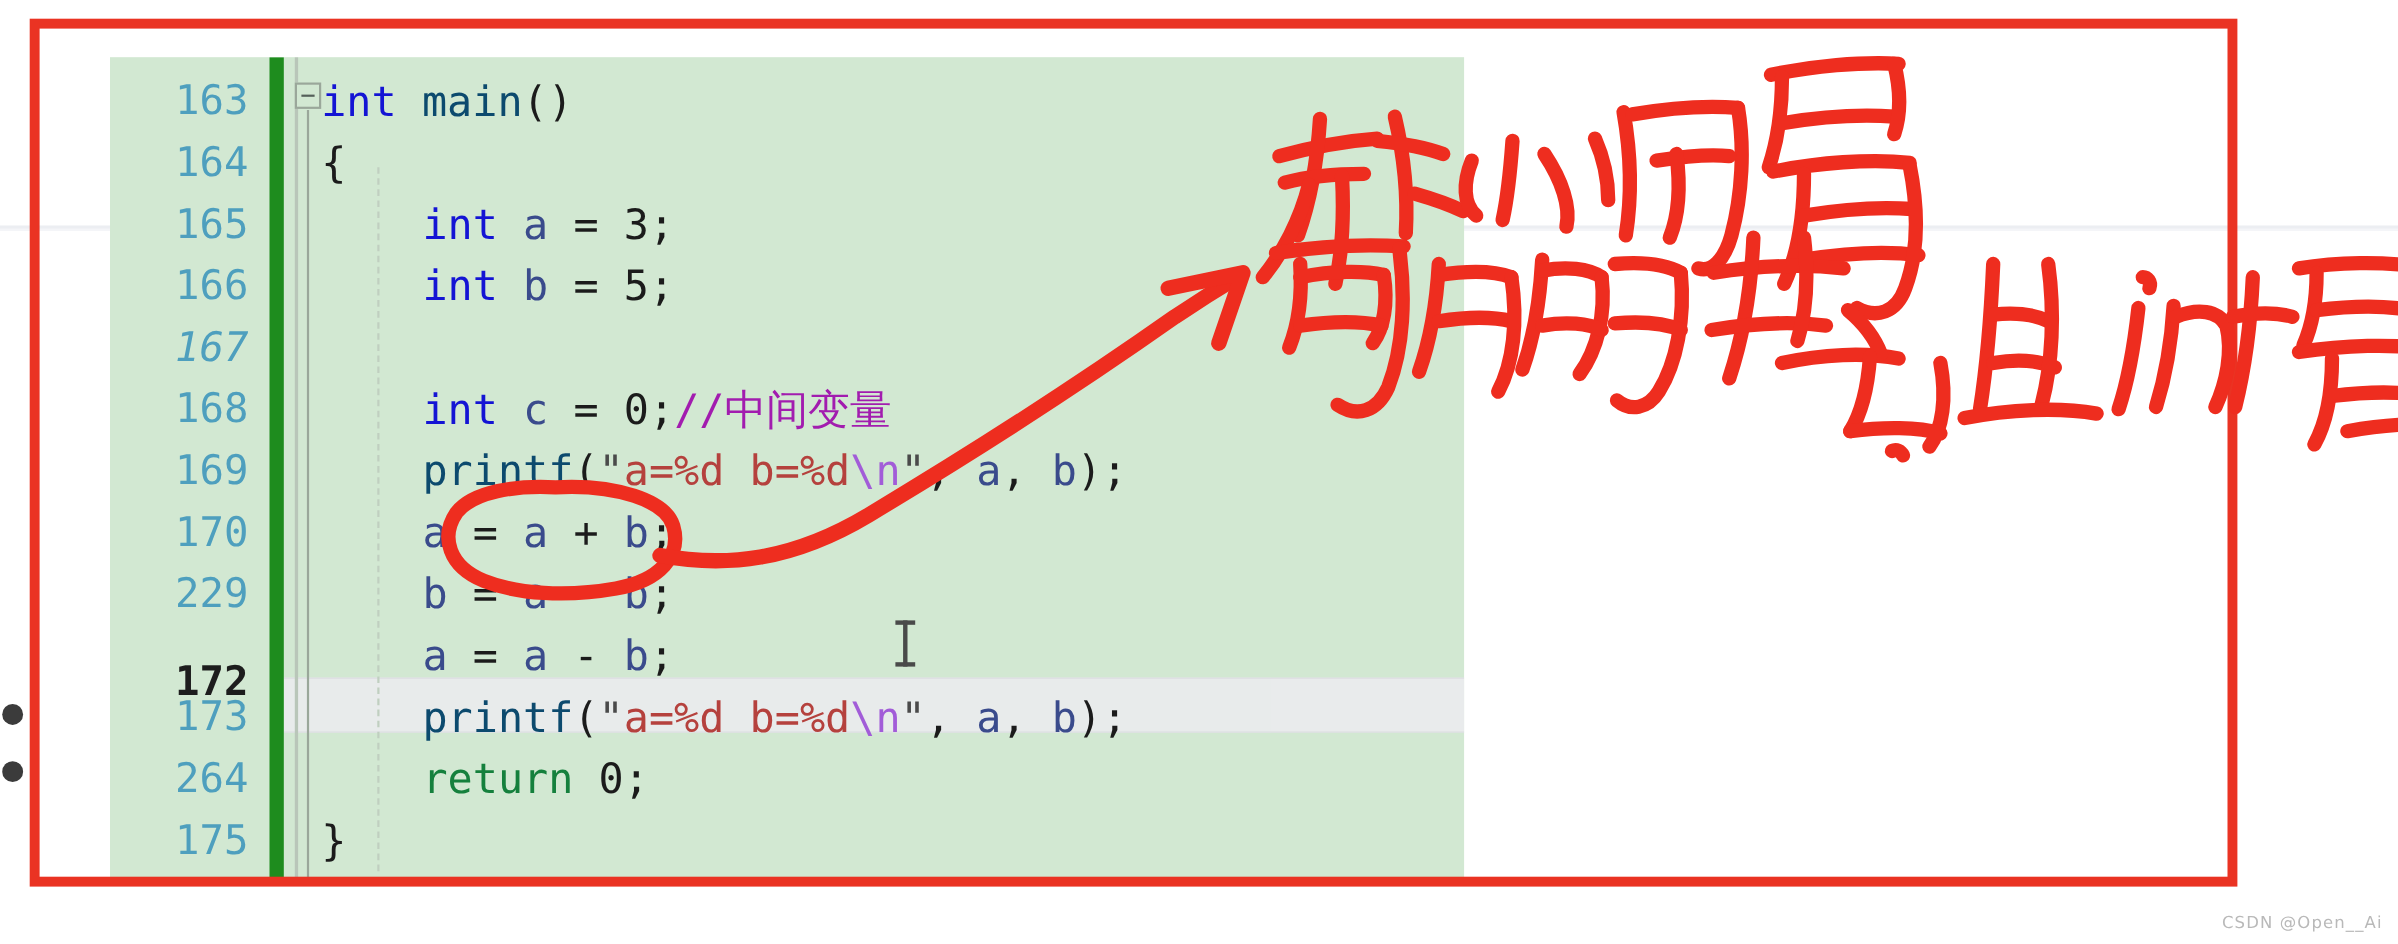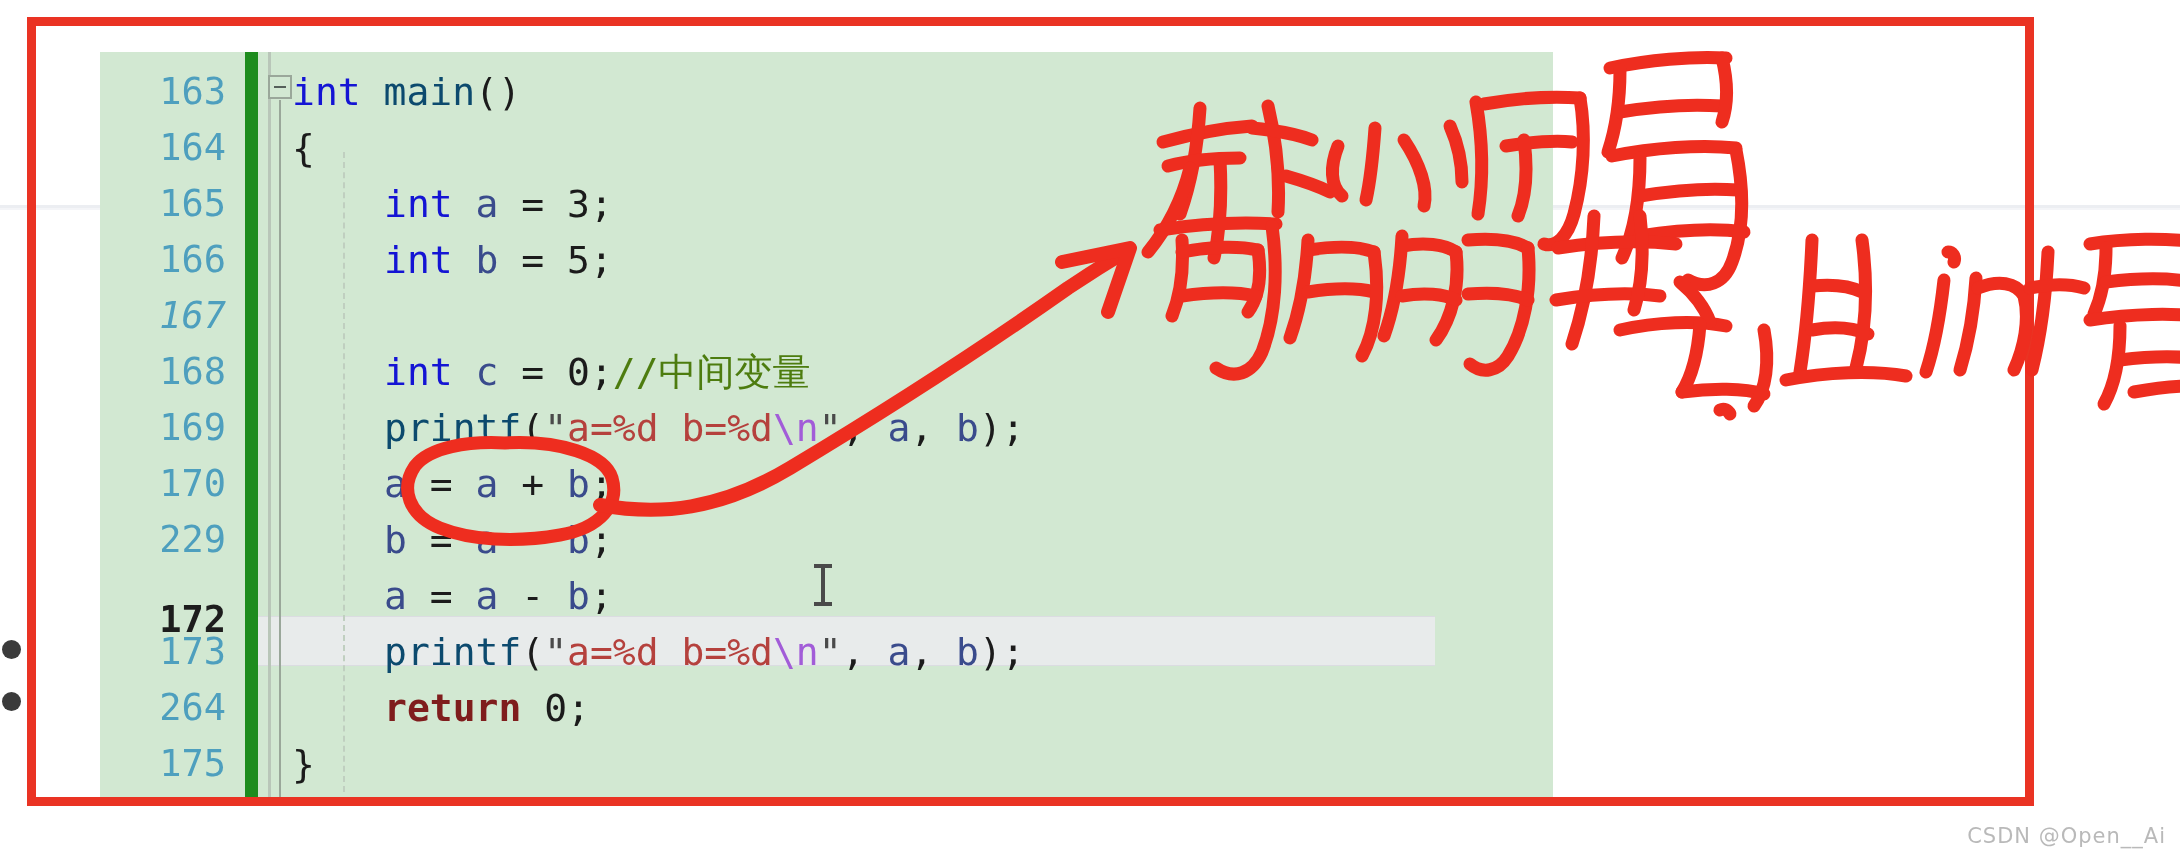--- a/index.html
+++ b/index.html
@@ -58,7 +58,7 @@
     position: absolute;
     left: 100px;
     top: 52px;
-    width: 1453px;
+    width: 1231px;
     height: 747px;
     background: #d2e8d2;
     overflow: hidden;

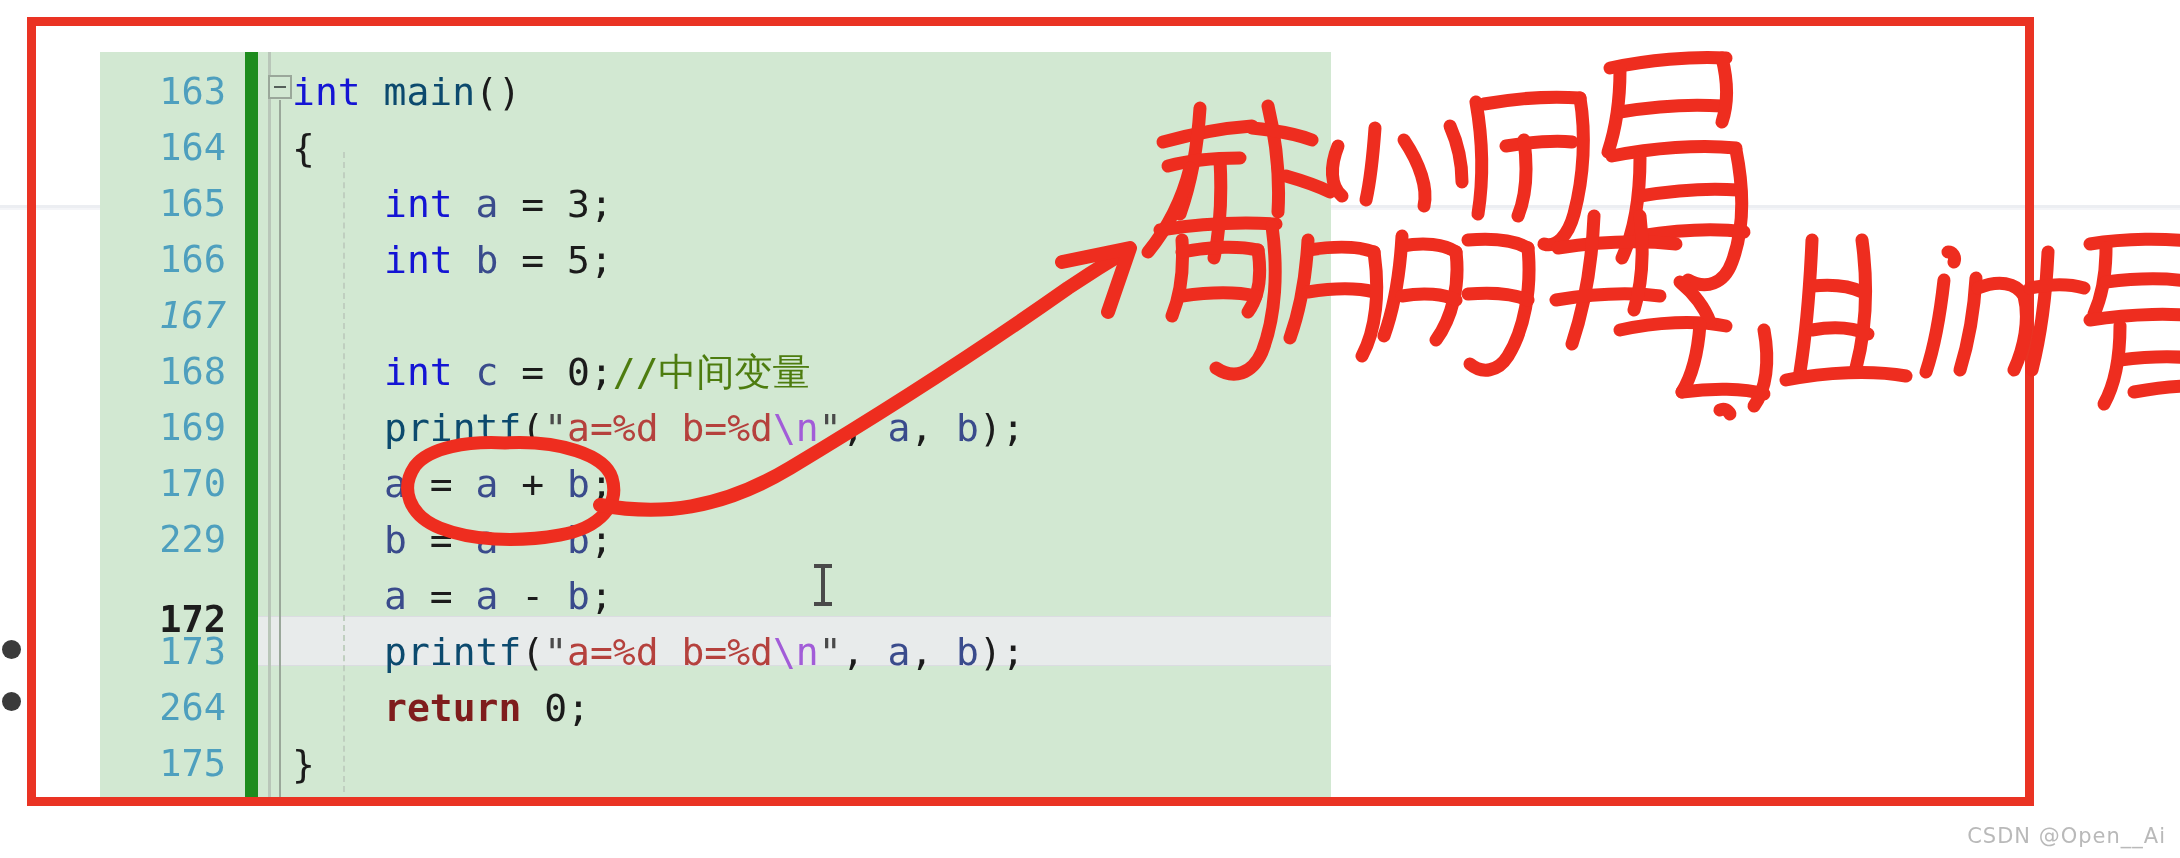--- a/index.html
+++ b/index.html
@@ -191,7 +191,7 @@
   .str  { color: #b5413d; }       
   .quote{ color: #4a4a4a; }       
   .esc  { color: #a25cd8; }       
-  .cmt  { color: #4d7c0f; }       
+  .cmt  { color: #a21caf; }       
   .id   { color: #3a4b8c; }       
   .num  { color: #1b1b1b; }
   .punc { color: #1b1b1b; }

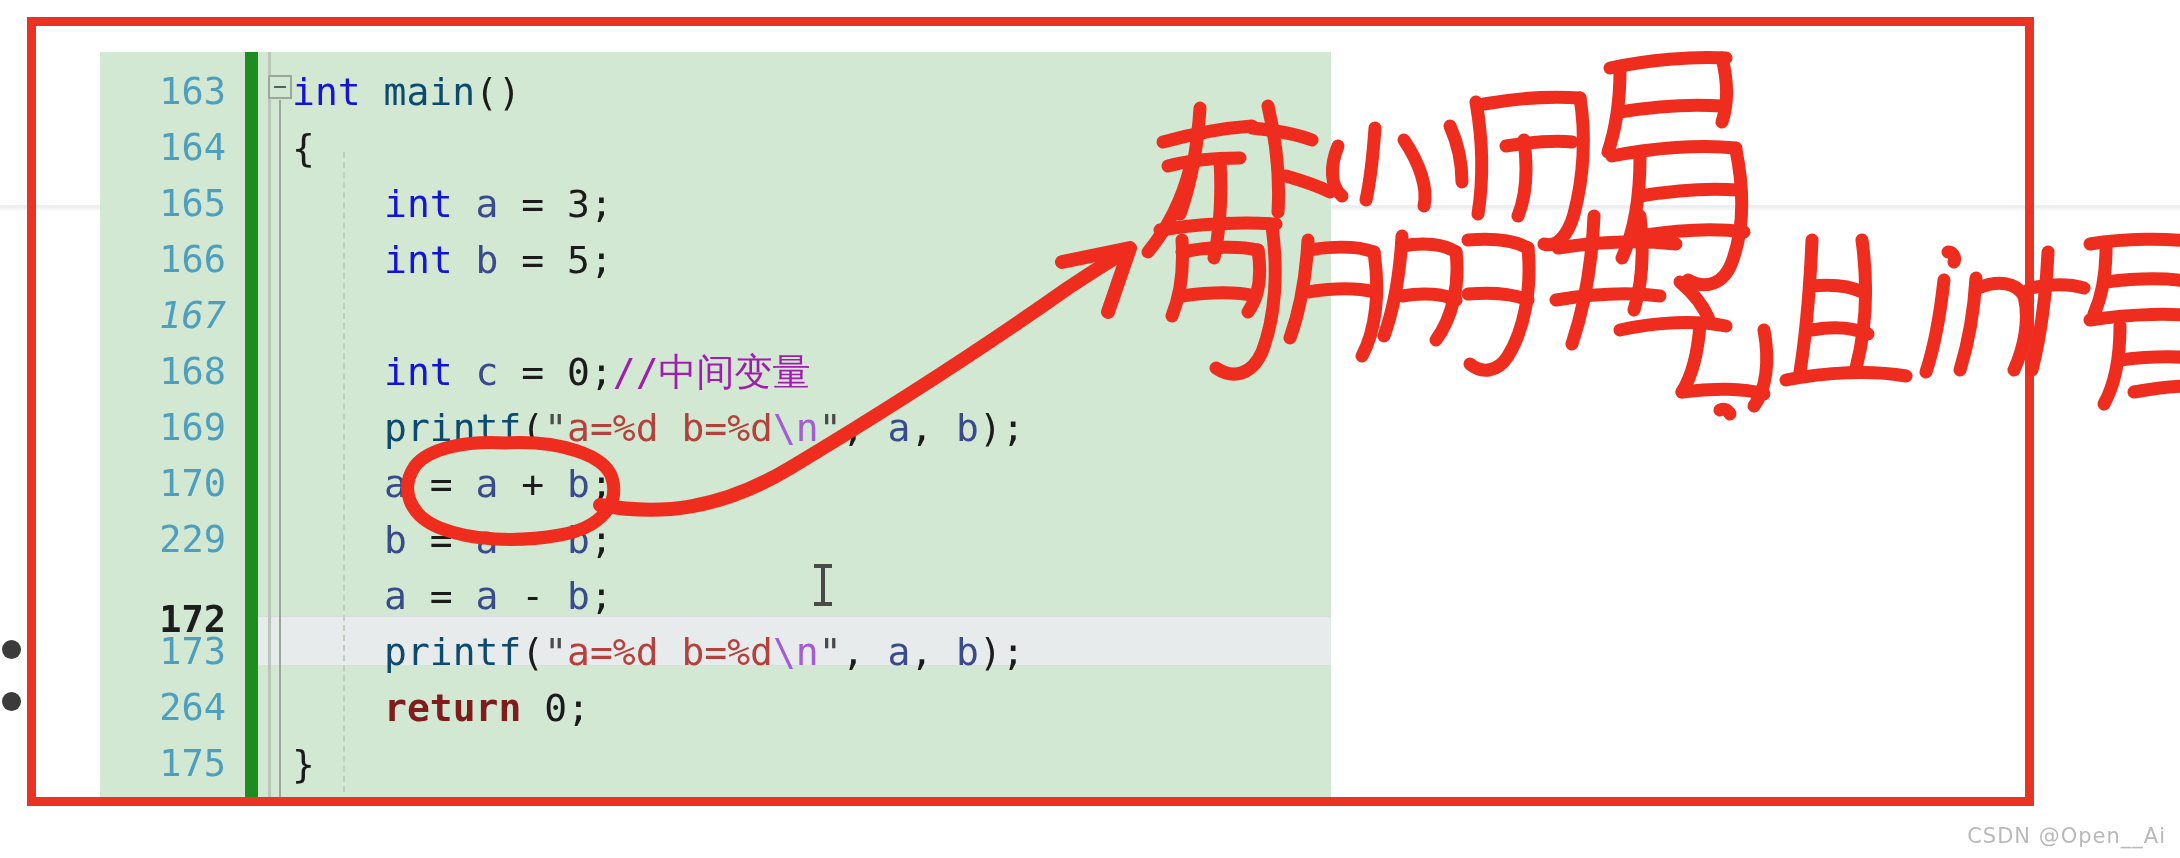--- a/index.html
+++ b/index.html
@@ -186,7 +186,7 @@
     white-space: pre;
   }
   .kw   { color: #1414d4; }       
-  .kw2  { color: #7f1d1d; font-weight: bold; }       
+  .kw2  { color: #15803d; }       
   .fn   { color: #0c4a6e; }       
   .str  { color: #b5413d; }       
   .quote{ color: #4a4a4a; }       

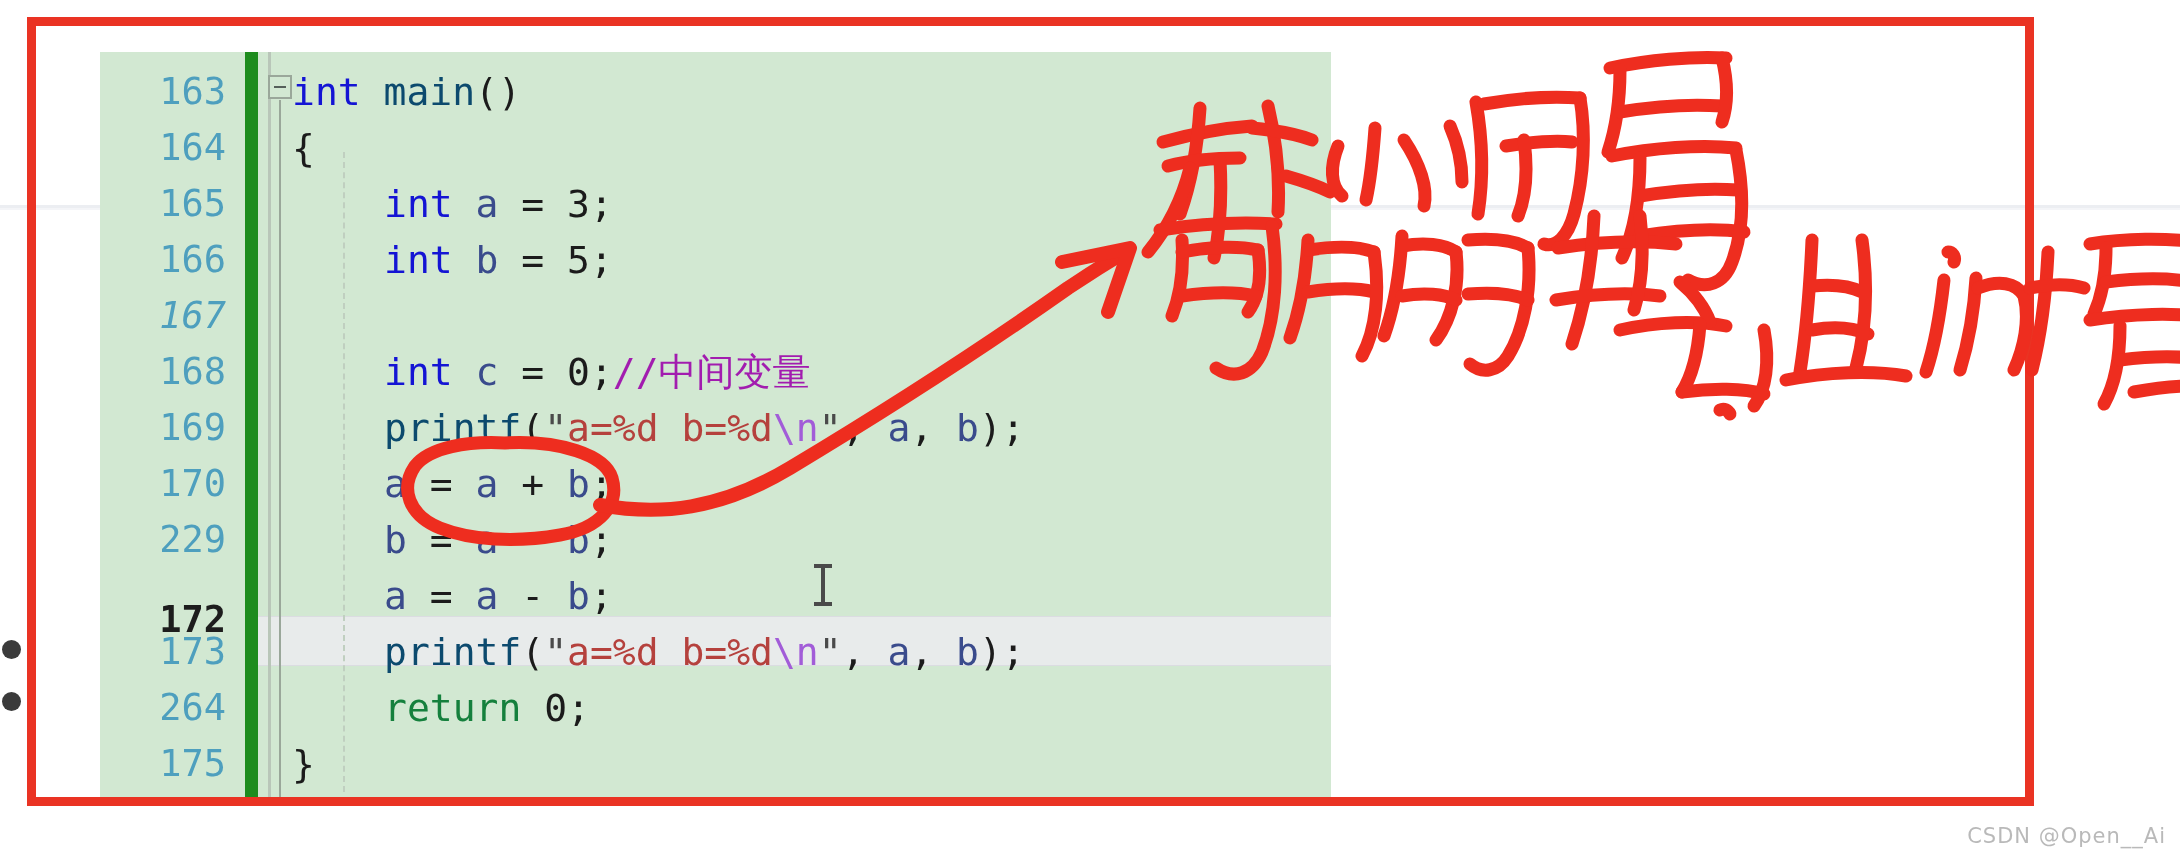--- a/index.html
+++ b/index.html
@@ -240,7 +240,7 @@
     right: 14px;
     bottom: 10px;
     font-family: "DejaVu Sans", sans-serif;
-    font-size: 21px;
+    font-size: 15px;
     color: #b9b9b9;
     letter-spacing: 1px;
   }

